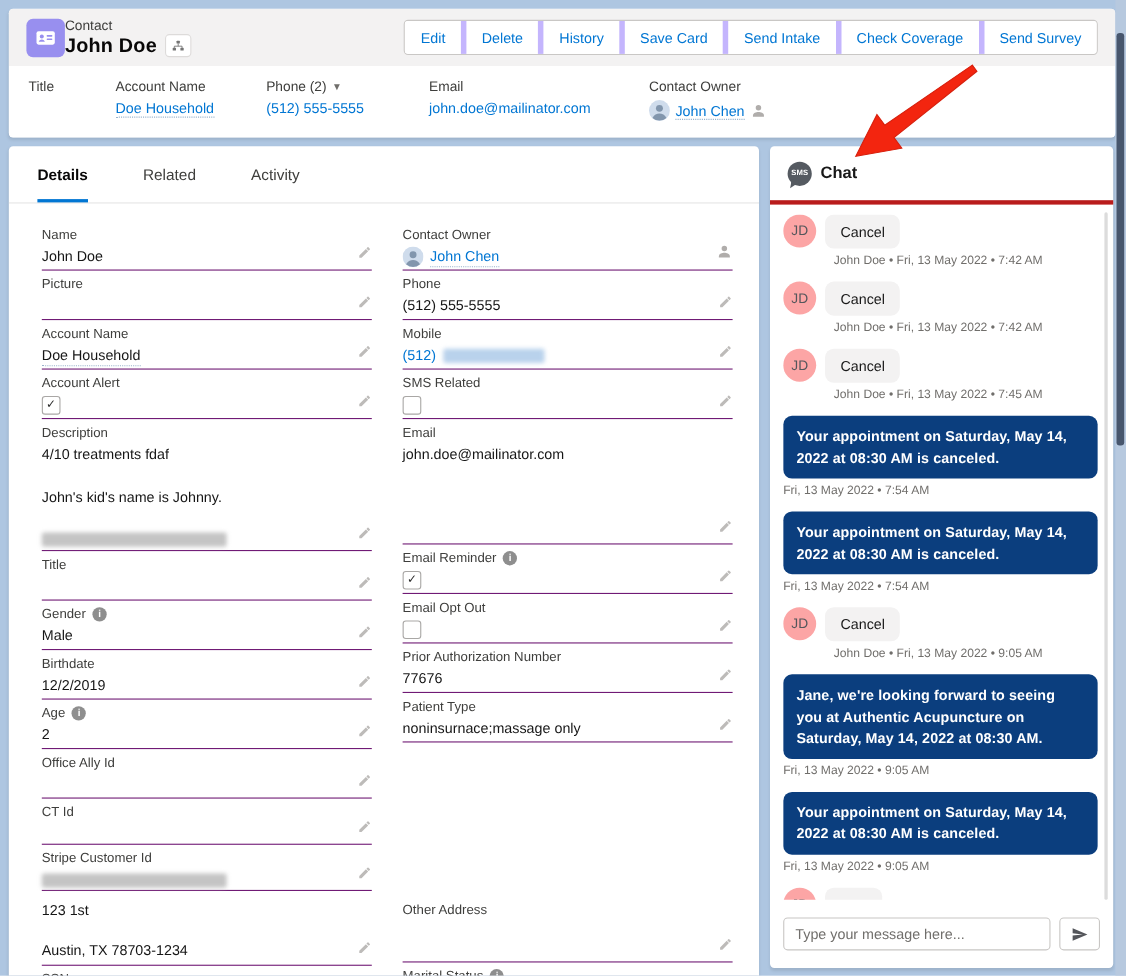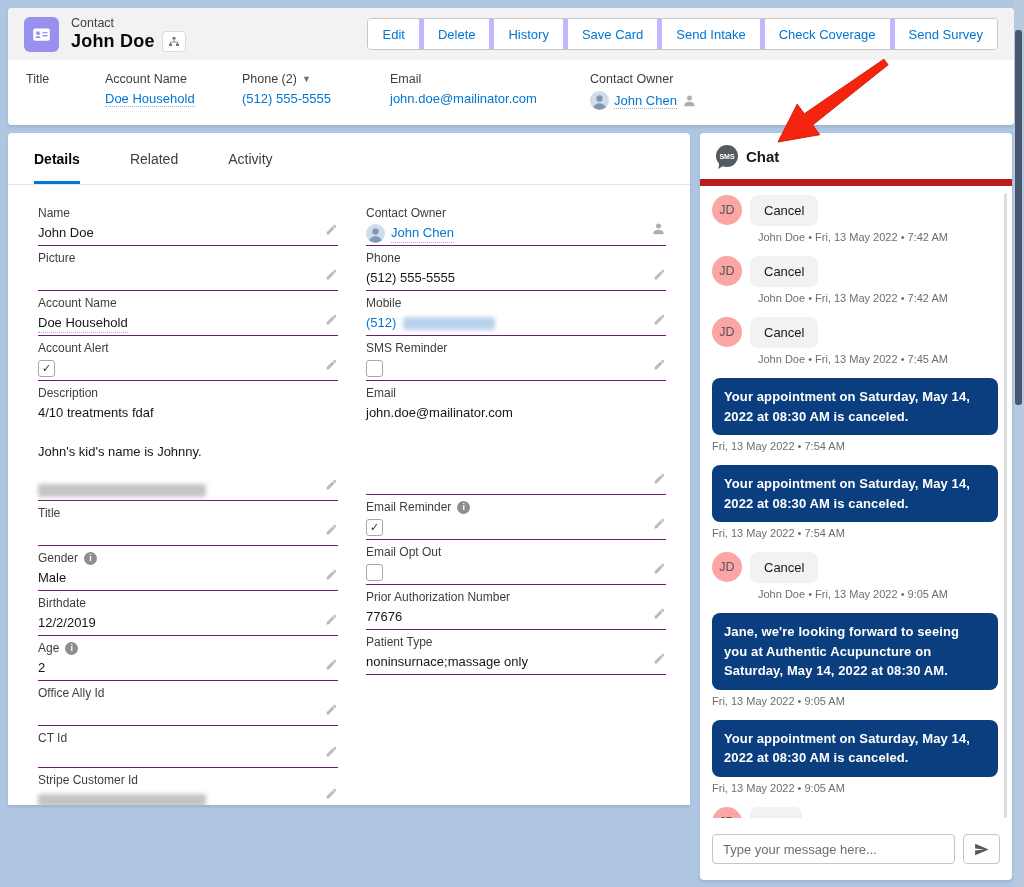--- a/index.html
+++ b/index.html
@@ -19,7 +19,7 @@
   .top-card{left:8px;top:8px;width:1006px;border-radius:4px;overflow:hidden;}
   .top-row{height:52px;background:#f3f2f2;display:flex;align-items:center;padding:0 16px;box-sizing:border-box;}
   .record-icon{width:35px;height:35px;border-radius:6px;background:#988fef;display:flex;align-items:center;justify-content:center;flex:0 0 auto;}
-  .title-block{margin-left:12px;}
+  .title-block{}
   .obj-label{font-size:12.5px;color:#3e3e3c;margin-bottom:1px;}
   .name-row{display:flex;align-items:center;gap:7px;}
   .record-name{font-size:18px;font-weight:700;color:#080707;letter-spacing:.2px;}

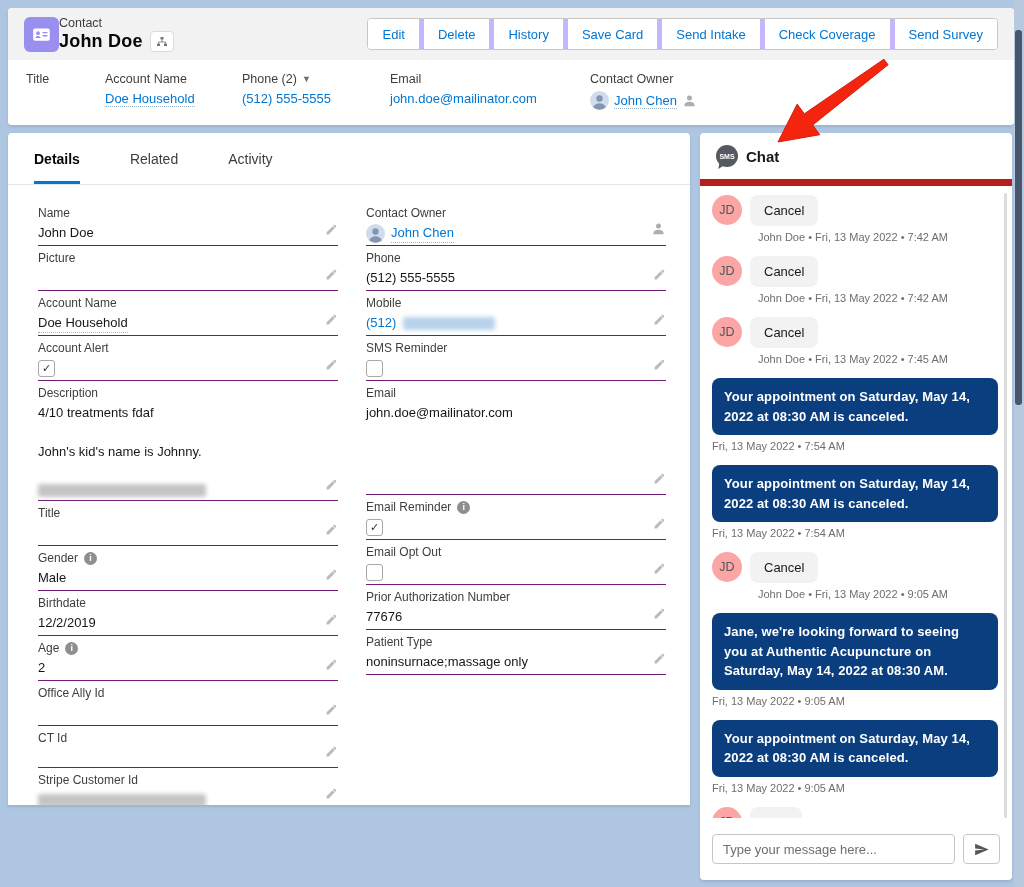--- a/index.html
+++ b/index.html
@@ -42,7 +42,7 @@
   .dotted{border-bottom:1px dotted #99b3cc;}
 
   
-  .details-card{left:8px;top:133px;width:682px;height:672px;border-radius:4px 4px 0 0;overflow:hidden;}
+  .details-card{left:8px;top:133px;width:682px;height:754px;border-radius:4px 4px 0 0;overflow:hidden;}
   .tab-bar{height:52px;display:flex;align-items:stretch;padding-left:26px;gap:50px;border-bottom:1px solid #e5e5e5;box-sizing:border-box;}
   .tab{display:flex;align-items:center;font-size:14px;color:#3e3e3c;border-bottom:3px solid transparent;box-sizing:border-box;padding-top:3px;}
   .tab.active{font-weight:700;color:#080707;border-bottom-color:#0176d3;}

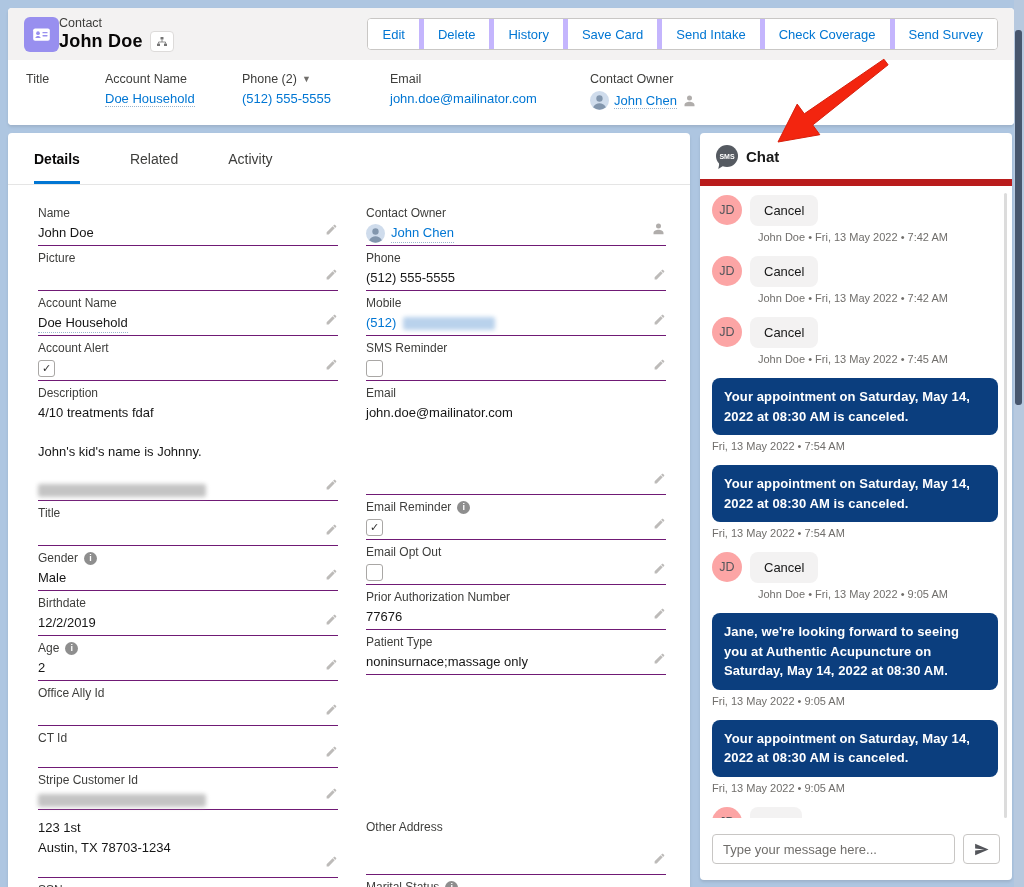--- a/index.html
+++ b/index.html
@@ -72,7 +72,7 @@
 
   
   .chat-card{left:700px;top:133px;width:312px;height:747px;border-radius:4px;}
-  .chat-header{height:53px;display:flex;align-items:center;gap:8px;padding:0 16px;border-bottom:7px solid #b91c1c;box-sizing:border-box;}
+  .chat-header{height:53px;display:flex;align-items:center;gap:8px;padding:0 16px;border-bottom:4px solid #b91c1c;box-sizing:border-box;}
   .sms-icon{width:22px;height:22px;border-radius:50%;background:#555a61;color:#fff;font-size:7px;font-weight:700;display:flex;align-items:center;justify-content:center;position:relative;}
   .sms-icon::after{content:"";position:absolute;left:3px;bottom:-3px;border:4px solid transparent;border-top-color:#555a61;border-left-color:#555a61;transform:rotate(12deg);}
   .chat-title{font-size:15px;font-weight:700;color:#181818;}

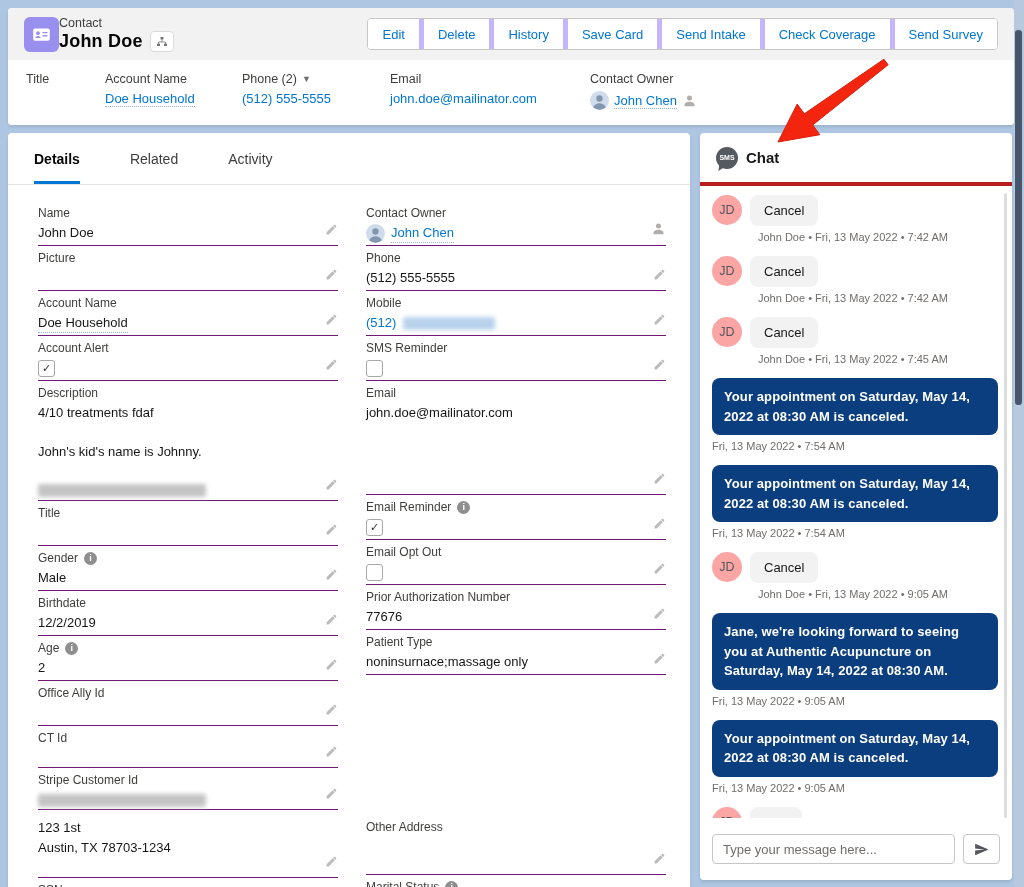--- a/index.html
+++ b/index.html
@@ -342,7 +342,7 @@
           </div>
           <div class="field">
             <div class="flabel">
-              <span>SMS Reminder</span>
+              <span>SMS Related</span>
             </div>
             <div class="cb"></div>
             <button class="editbtn"><svg viewBox="0 0 24 24" width="13" height="13" fill="#bdbbb9">

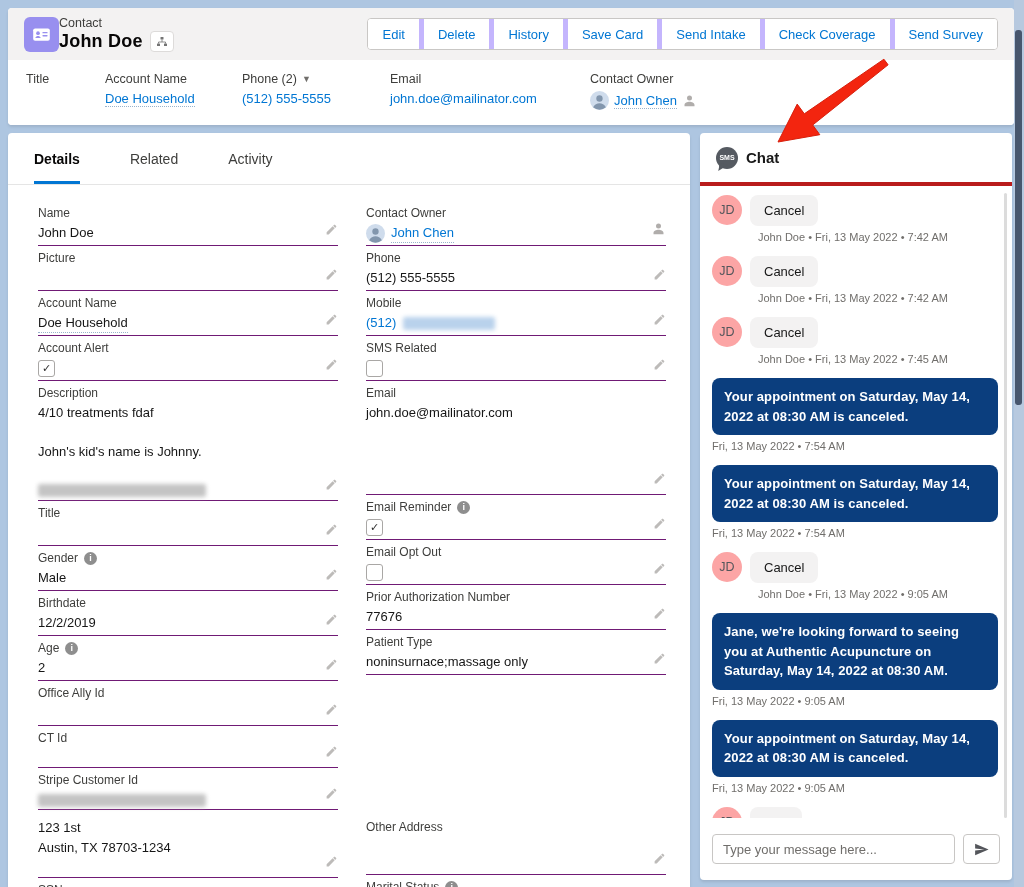--- a/index.html
+++ b/index.html
@@ -59,7 +59,7 @@
   .flabel{font-size:12px;color:#3e3e3c;display:flex;align-items:center;gap:6px;}
   .fvalue{font-size:13px;color:#161616;margin-top:4px;line-height:1.35;}
   a.fvalue{display:inline-block;}
-  .fvalue.block{display:block;margin-top:2px;}
+  .fvalue.block{display:block;margin-top:18px;}
   .fvalue.block:first-of-type{margin-top:4px;}
   .line-gap{height:17px;}
   .info{width:13px;height:13px;border-radius:50%;background:#8e8e8e;color:#fff;font-size:9px;font-weight:700;display:inline-flex;align-items:center;justify-content:center;font-style:normal;}

